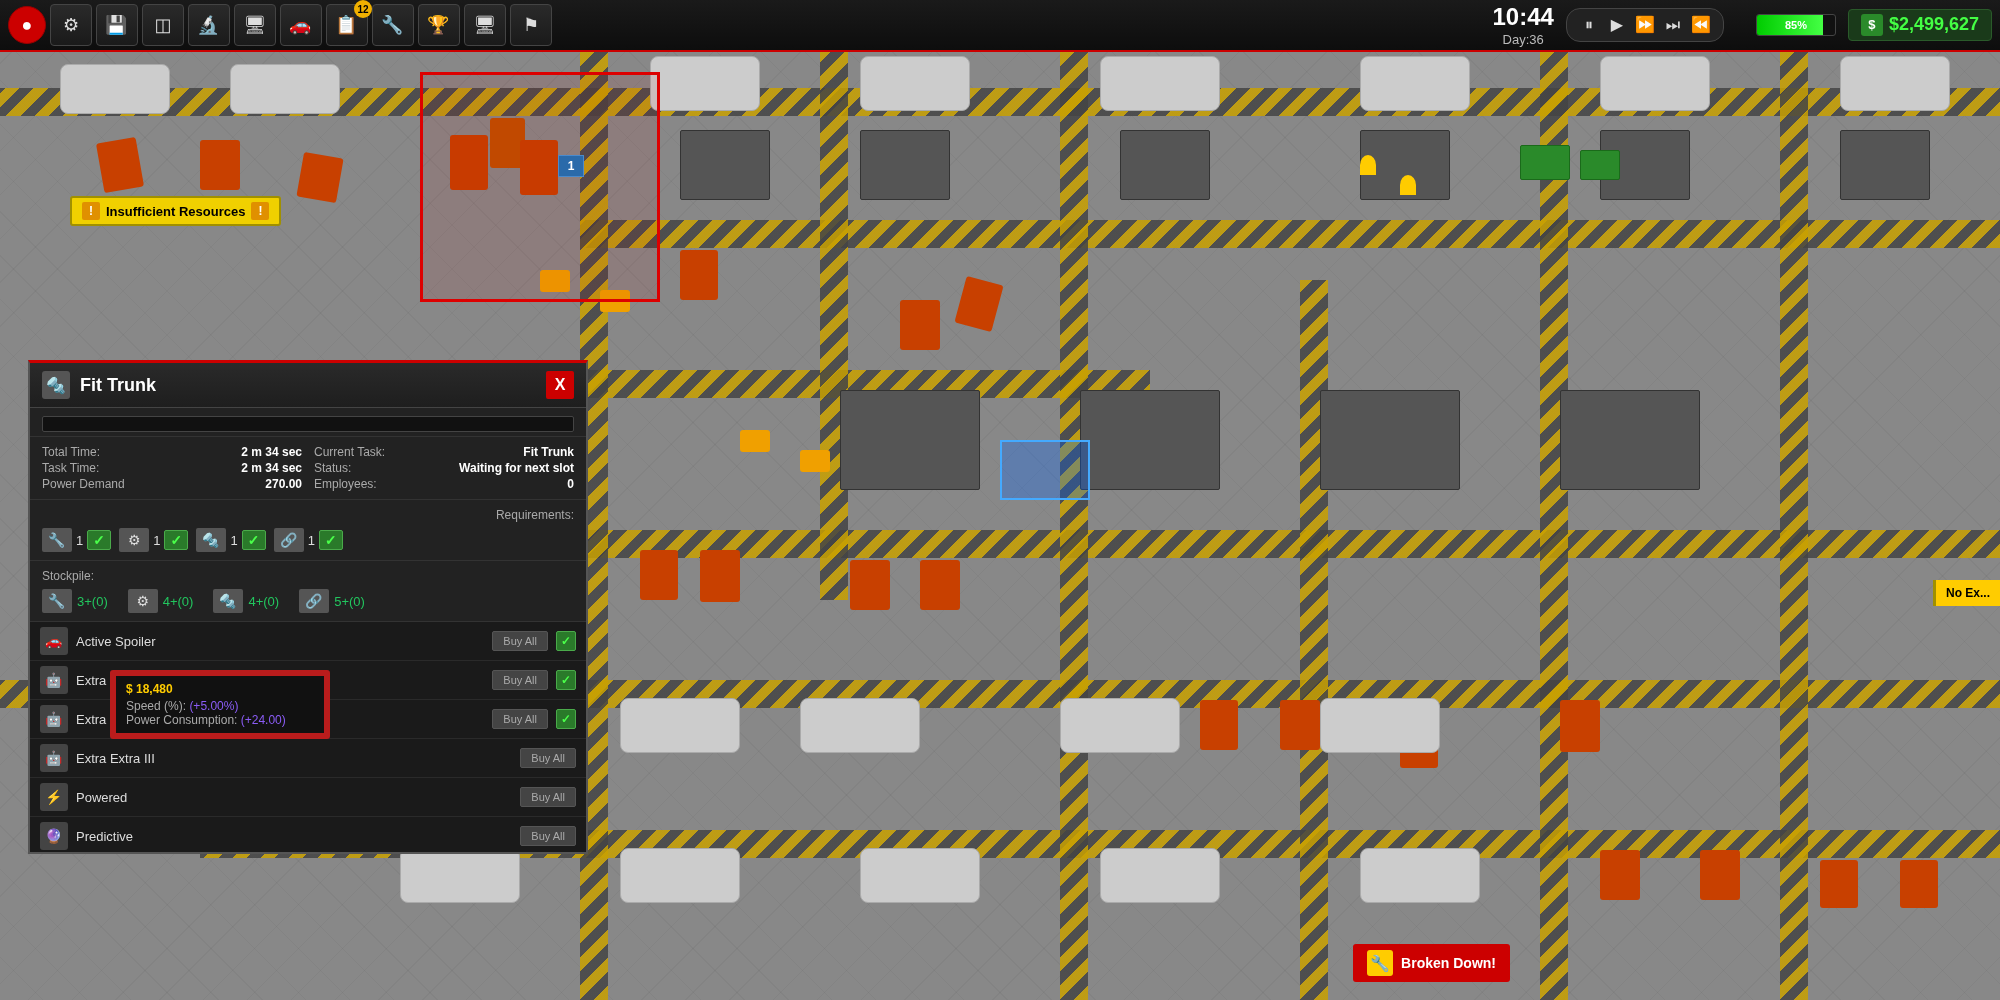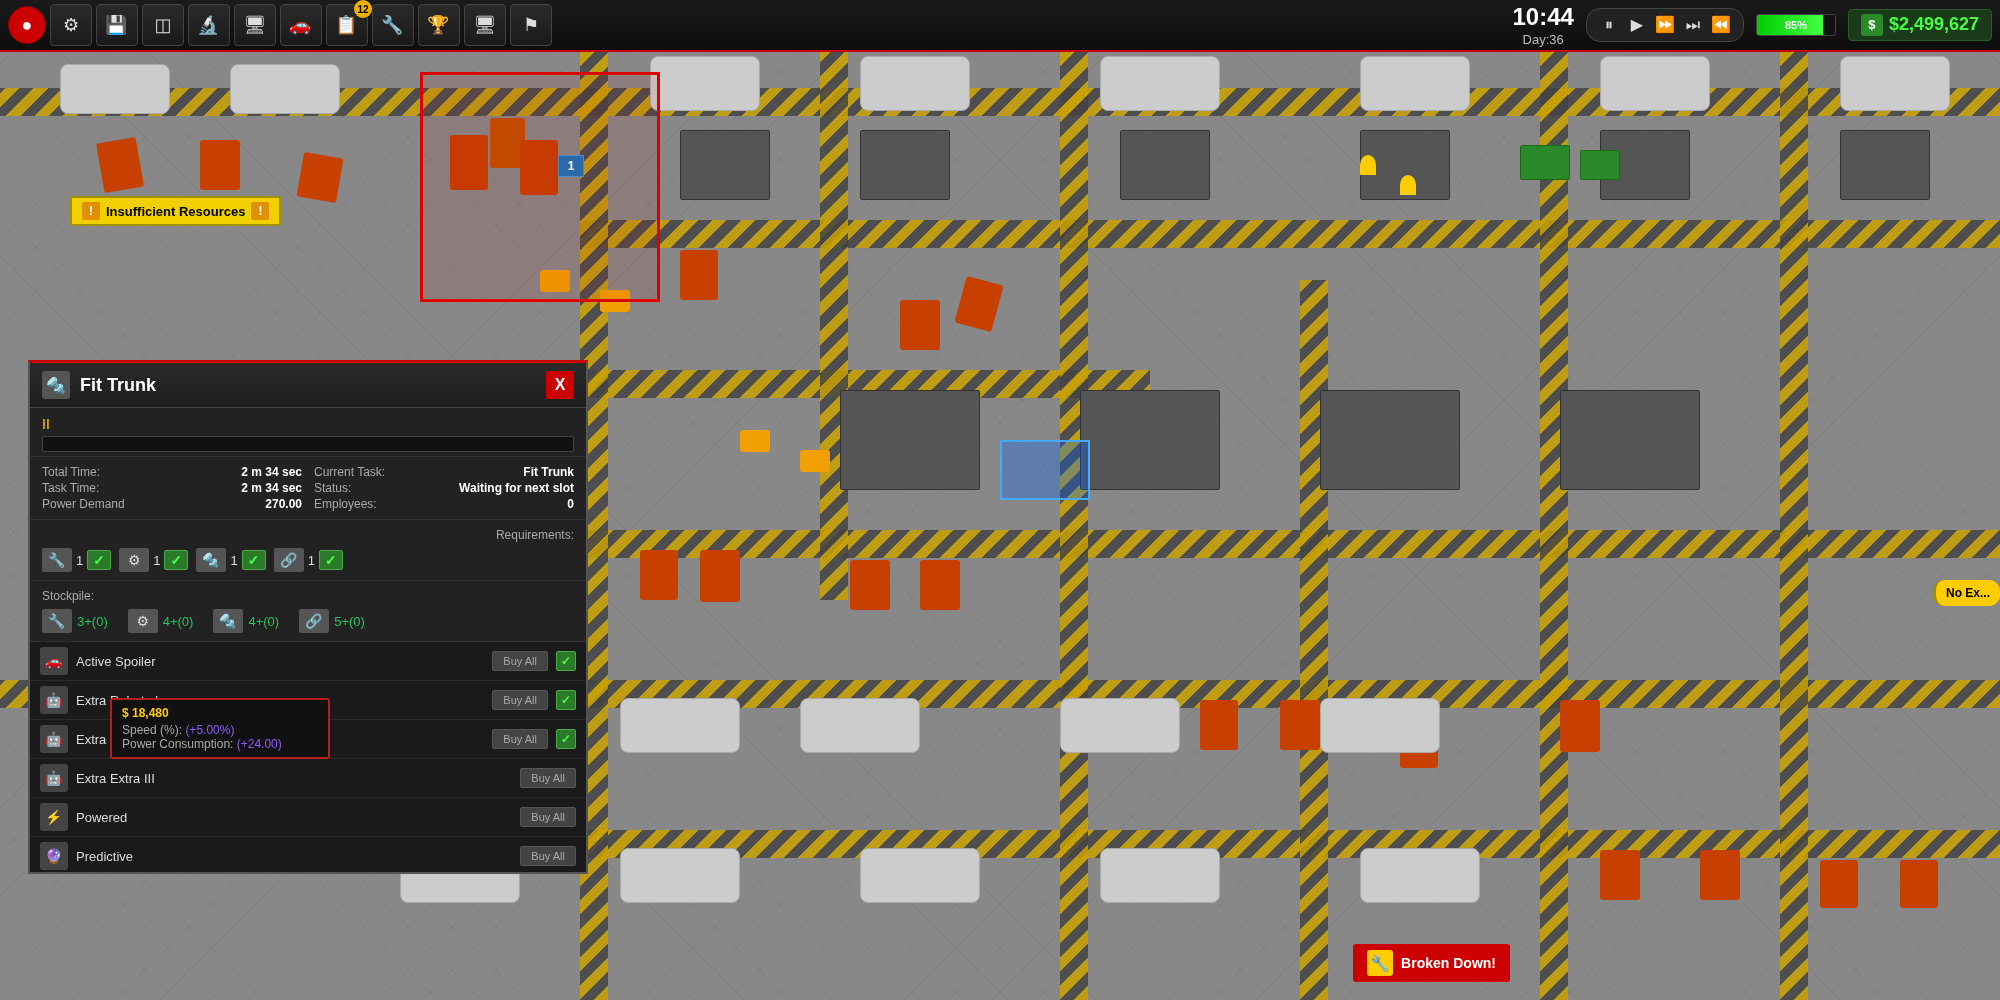--- a/index.html
+++ b/index.html
@@ -199,6 +199,7 @@
       display: flex;
       align-items: flex-end;
       gap: 6px;
+      margin-left: 20px;
     }
     #power-bar {
       width: 80px;

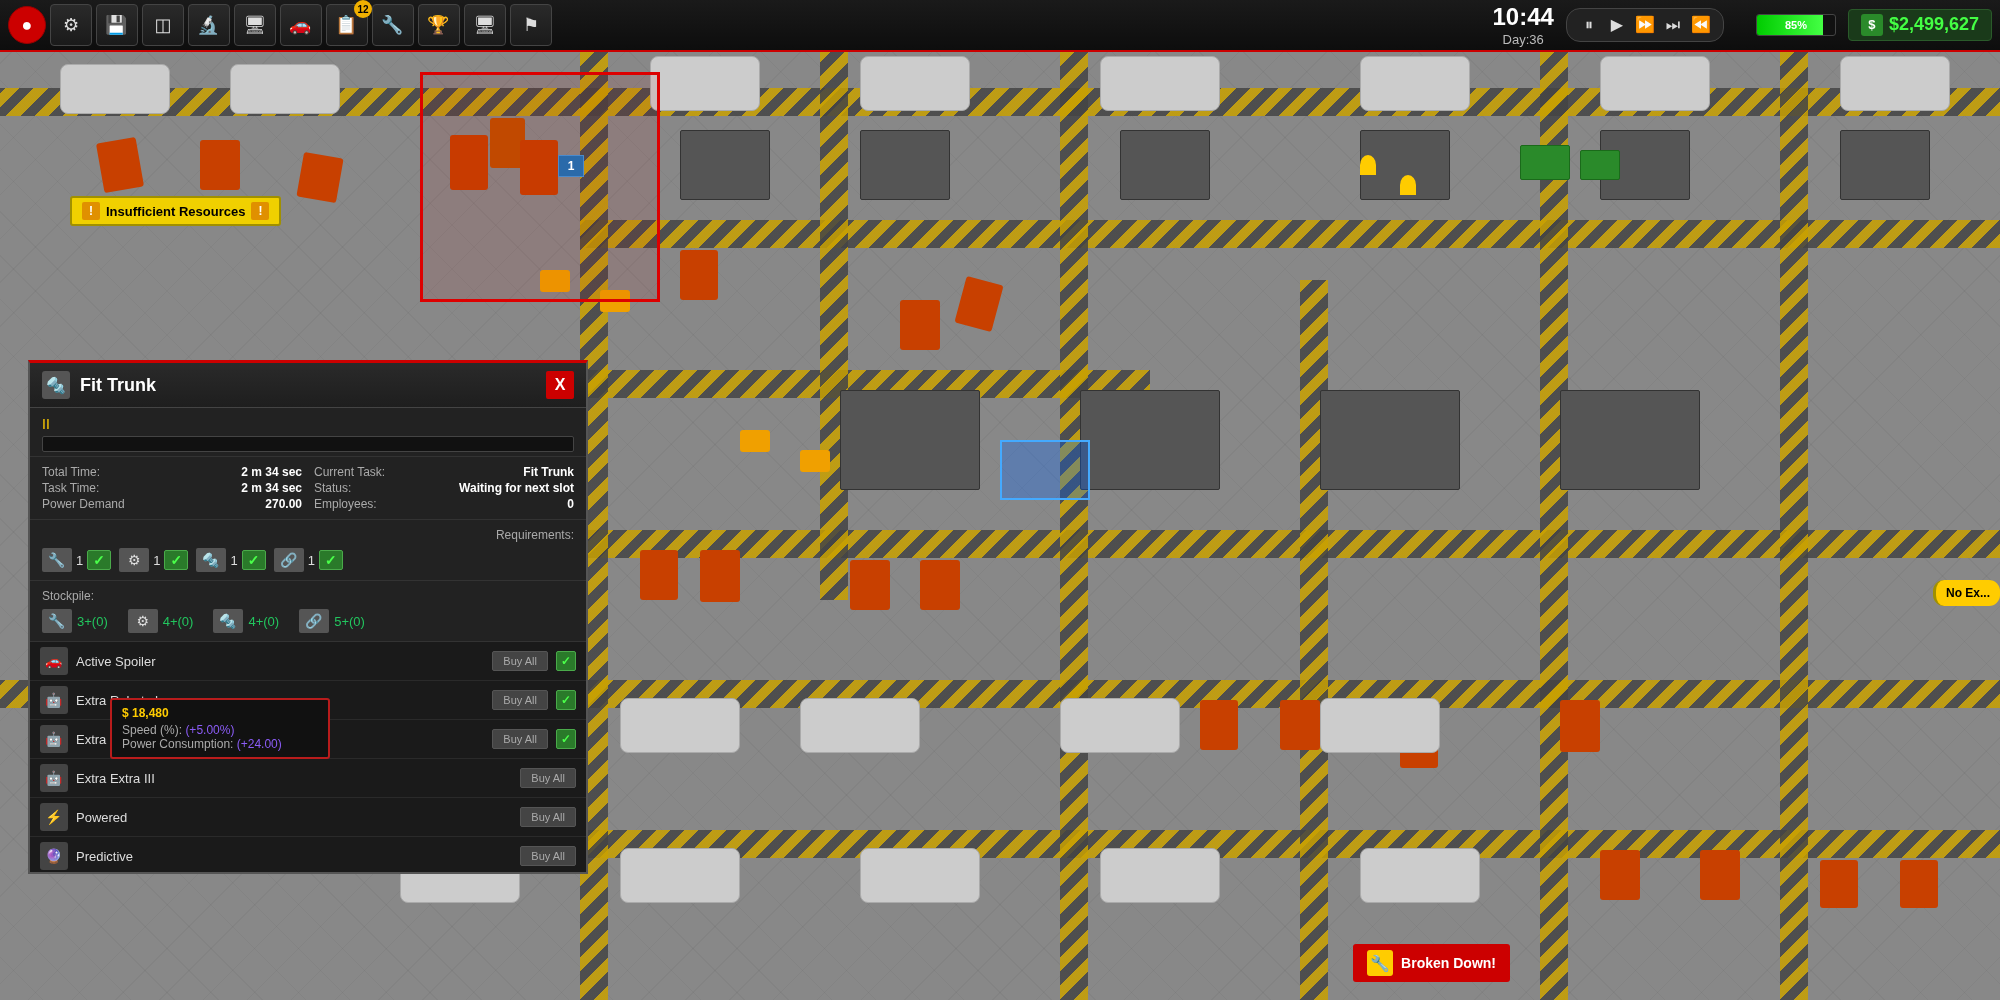--- a/index.html
+++ b/index.html
@@ -801,7 +801,6 @@
   </div>
 
   <div id="progress-area">
-    <div class="pause-indicator">II</div>
     <div id="panel-progress-bar">
       <div id="panel-progress-fill"></div>
     </div>

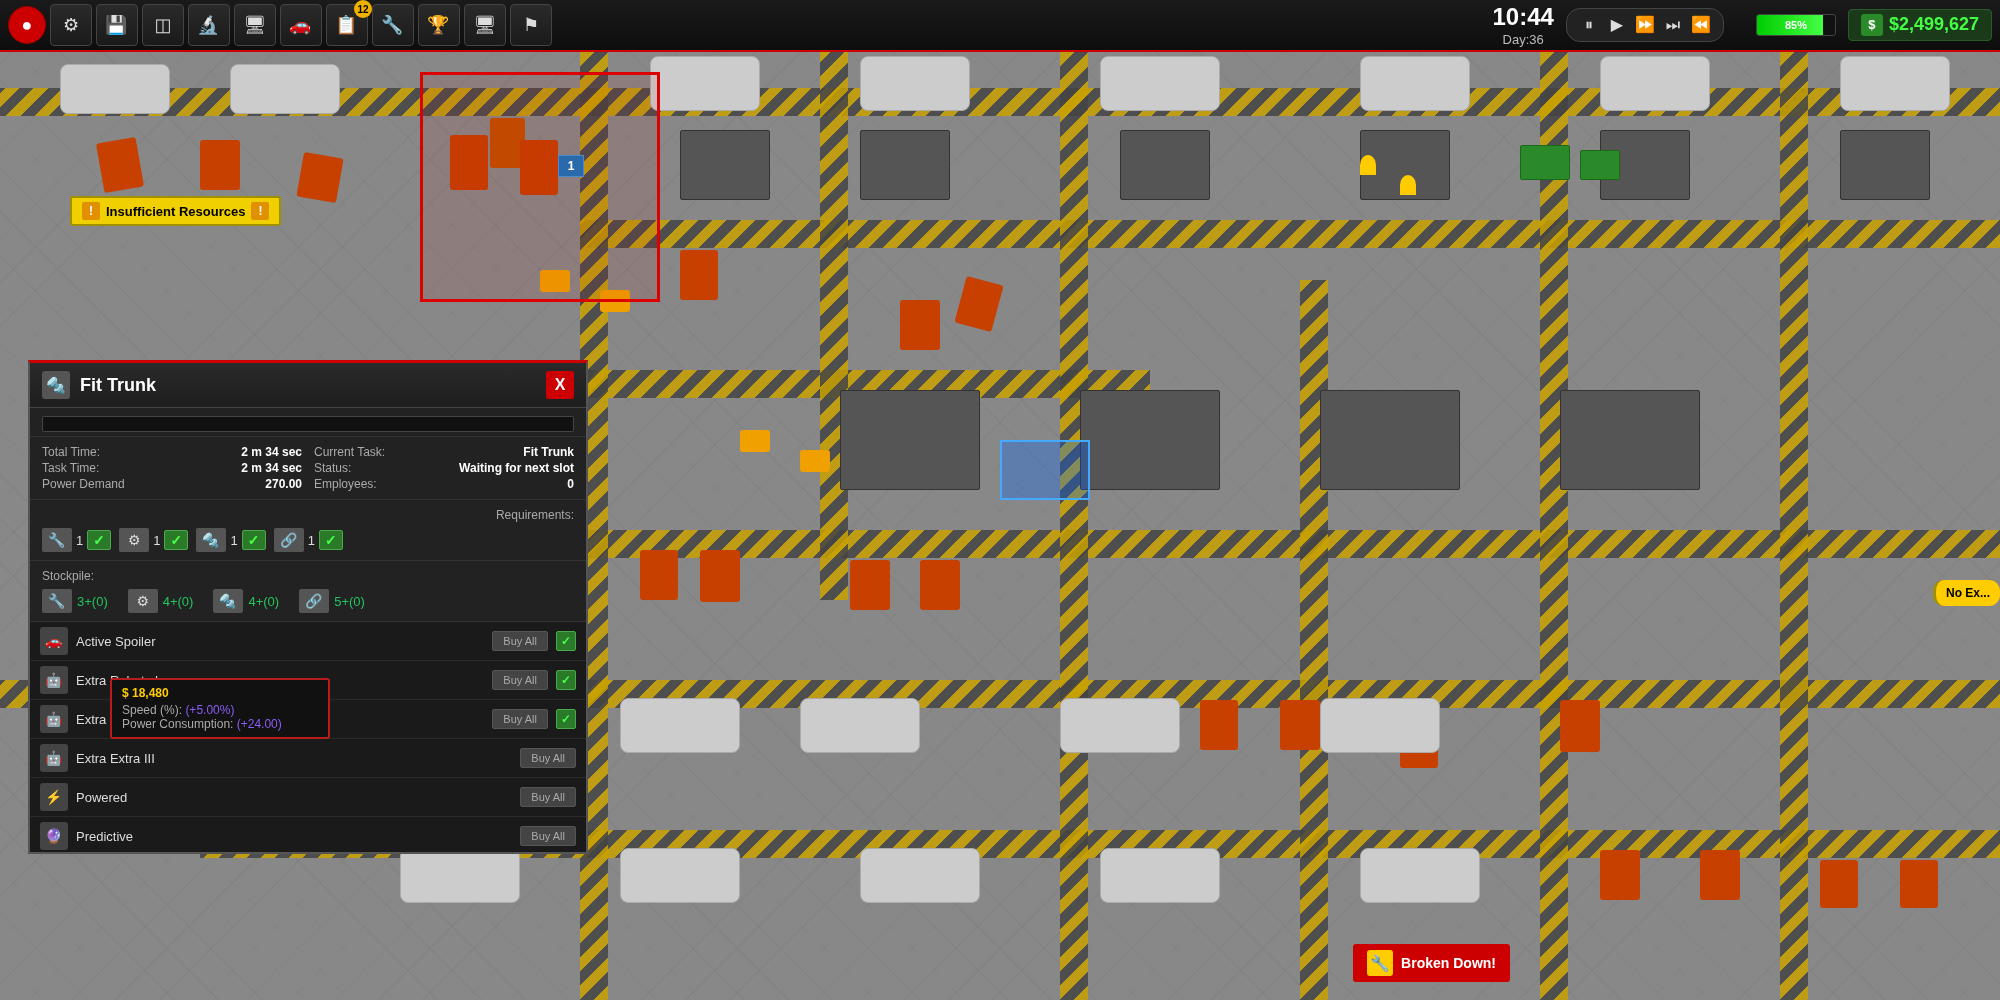--- a/index.html
+++ b/index.html
@@ -568,7 +568,6 @@
       padding: 6px 10px;
       border-left: 3px solid #a09000;
       z-index: 30;
-      border-radius: 11px;
     }
 
     

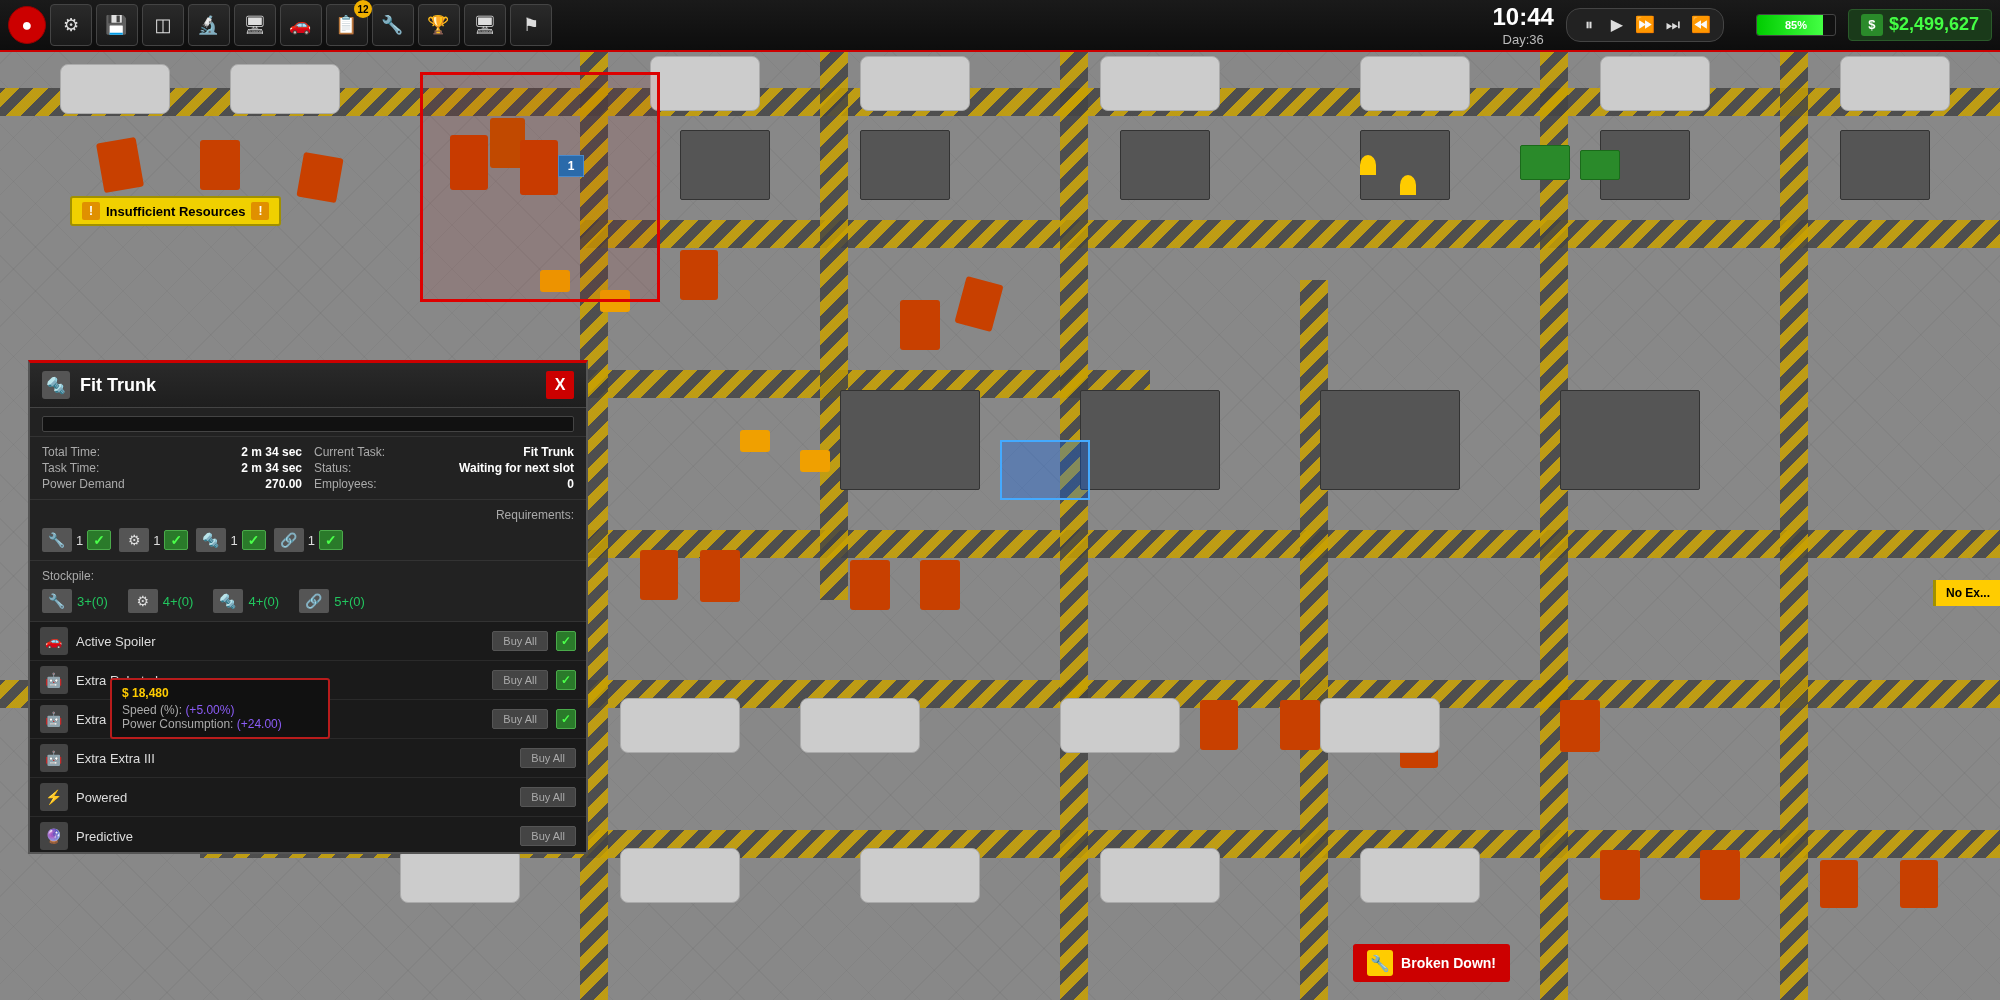--- a/index.html
+++ b/index.html
@@ -507,7 +507,7 @@
       bottom: 100%;
       left: 80px;
       background: #111;
-      border: 2px solid #b91c1c;
+      border: 6px solid #b91c1c;
       color: #ddd;
       font-size: 12px;
       padding: 6px 10px;

